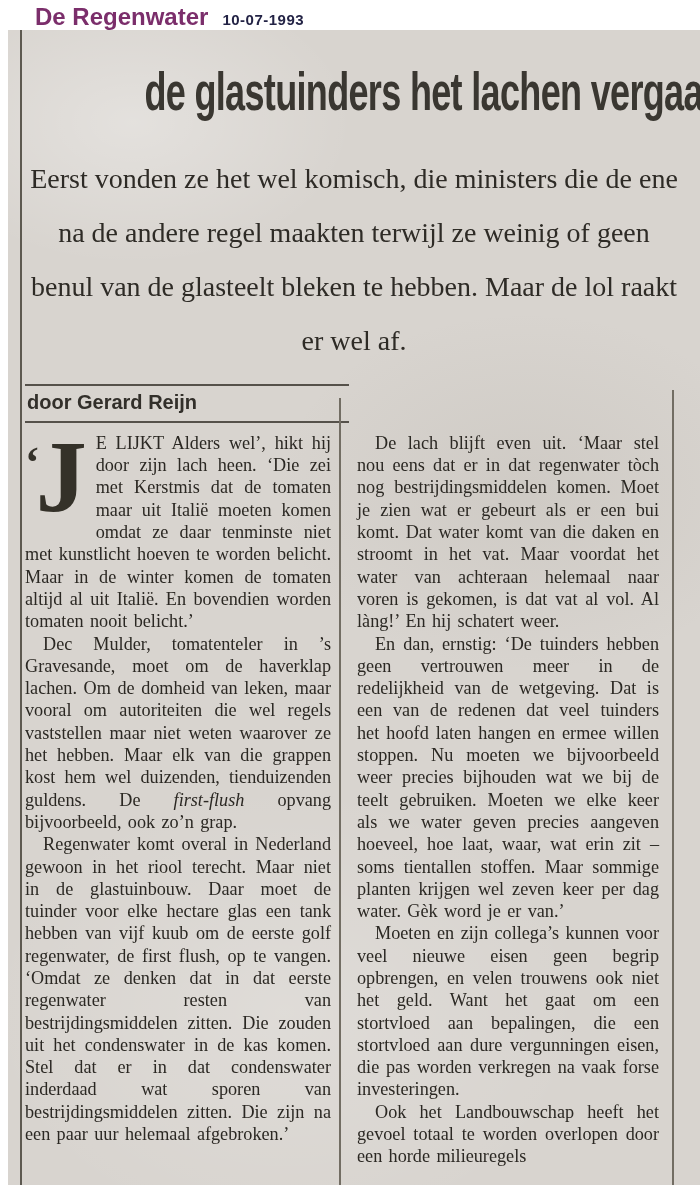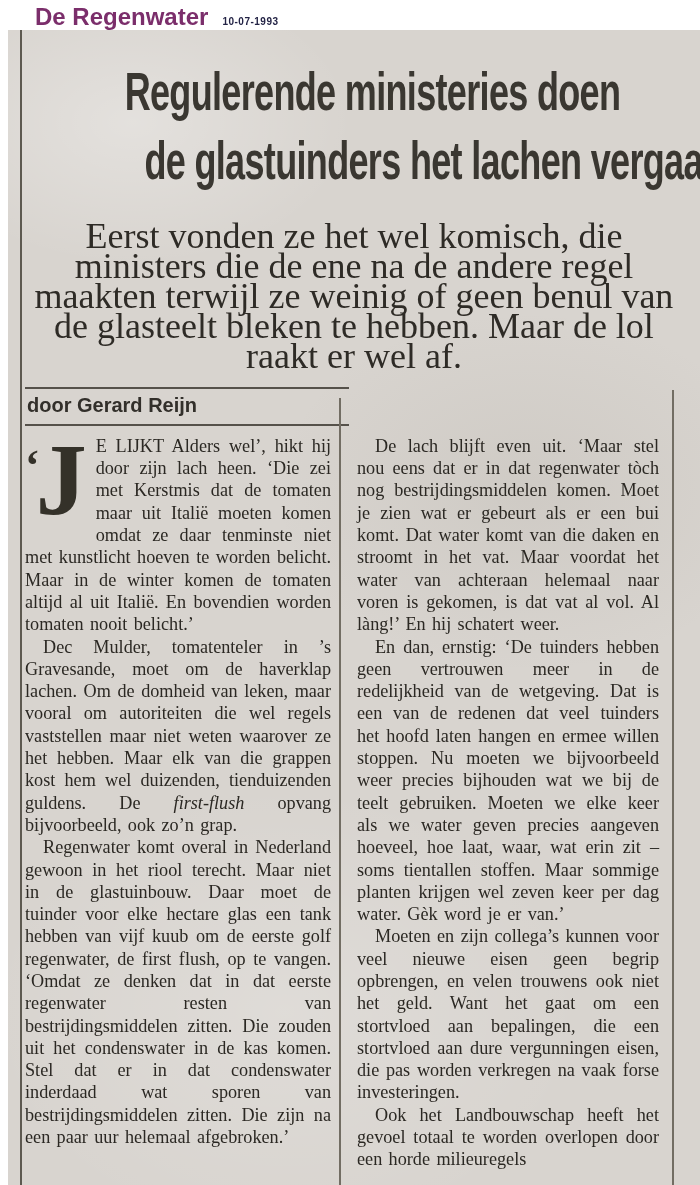--- a/index.html
+++ b/index.html
@@ -16,7 +16,7 @@
   }
   .hdr-date{
     font-family:"Liberation Sans",sans-serif;font-weight:bold;
-    font-size:10px;color:#232345;margin-left:14px;letter-spacing:.5px;
+    font-size:15px;color:#232345;margin-left:14px;letter-spacing:.5px;
   }
 
   

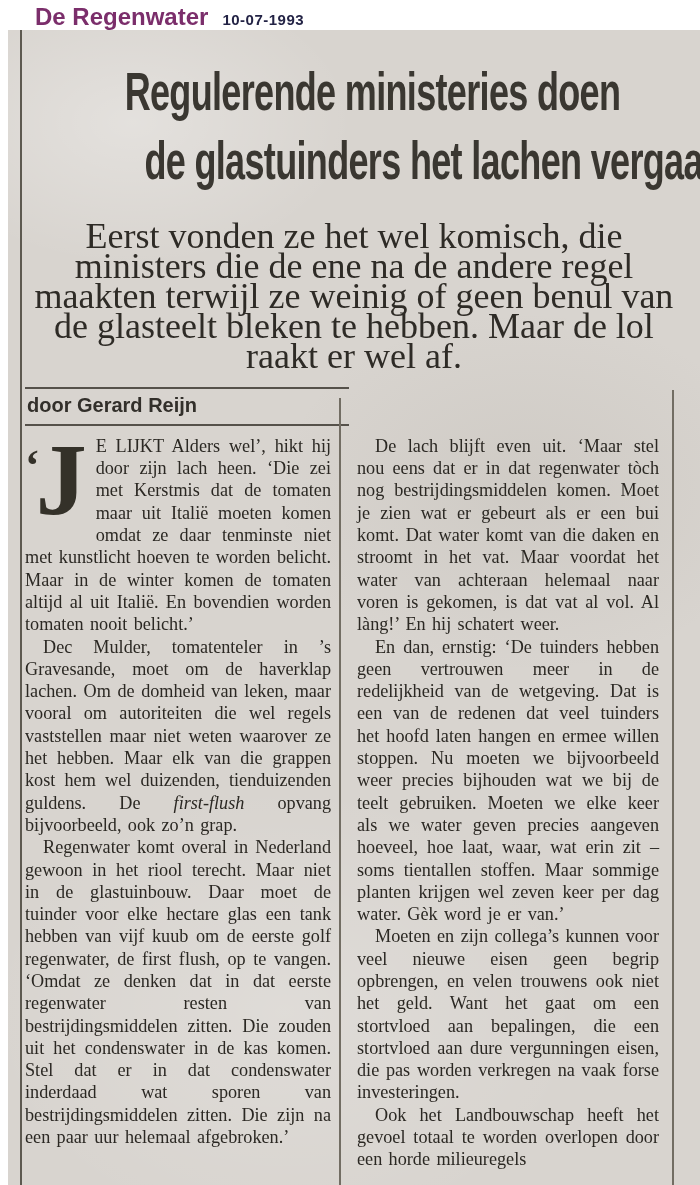--- a/index.html
+++ b/index.html
@@ -91,7 +91,6 @@
   <div class="right-rule"></div>
 
   <h1 class="headline">
-    <span class="hl-line"><span>Regulerende ministeries doen</span></span>
     <span class="hl-line"><span>de glastuinders het lachen vergaan</span></span>
   </h1>
 

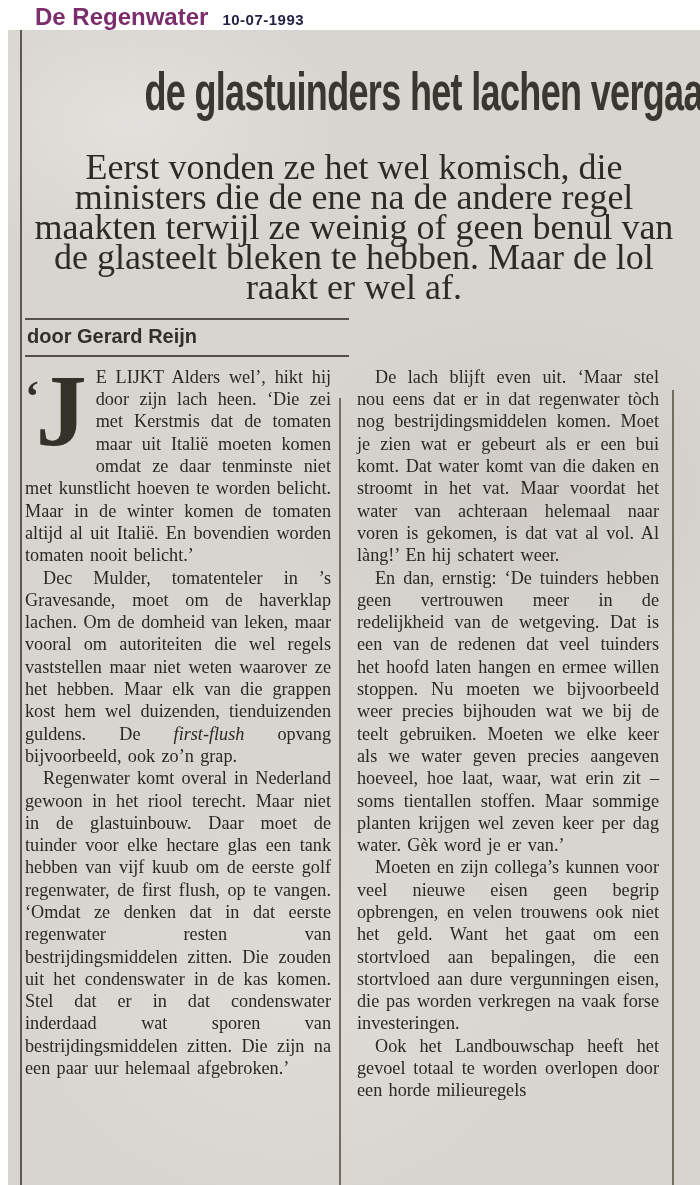--- a/index.html
+++ b/index.html
@@ -45,7 +45,7 @@
   
   .intro{
     width:648px;margin:12px auto 0;text-align:center;
-    font-size:36px;line-height:30px;color:#2e2b26;
+    font-size:28px;line-height:54px;color:#2e2b26;
   }
 
   

